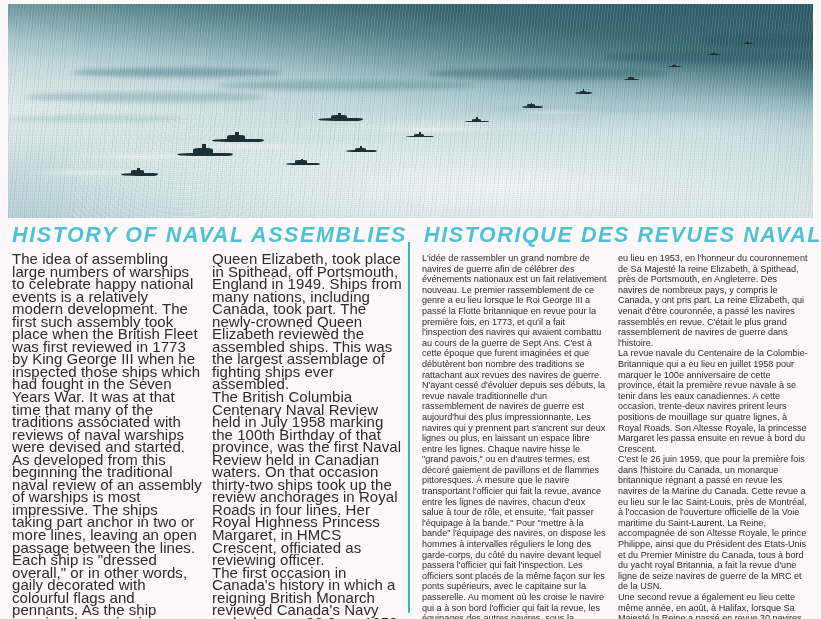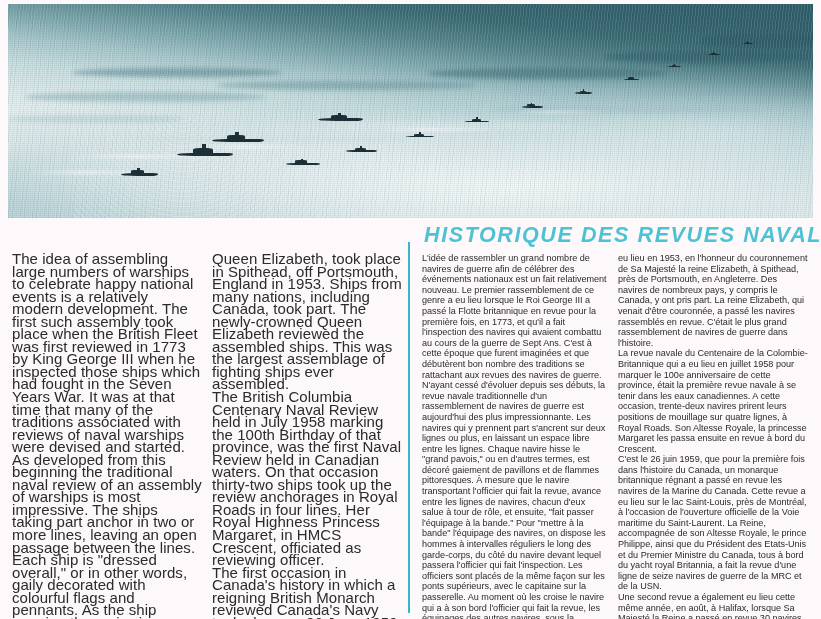--- a/index.html
+++ b/index.html
@@ -301,6 +301,7 @@
     <div class="divider"></div>
 
     <div class="half" id="half-en">
+      <h1 class="headline">HISTORY OF NAVAL ASSEMBLIES</h1>
       <div class="cols">
         <div class="col first">
           <p class="para">The idea of assembling large numbers of warships to celebrate happy national events is a relatively modern development. The first such assembly took place when the British Fleet was first reviewed in 1773 by King George III when he inspected those ships which had fought in the Seven Years War. It was at that time that many of the traditions associated with reviews of naval warships were devised and started.</p>

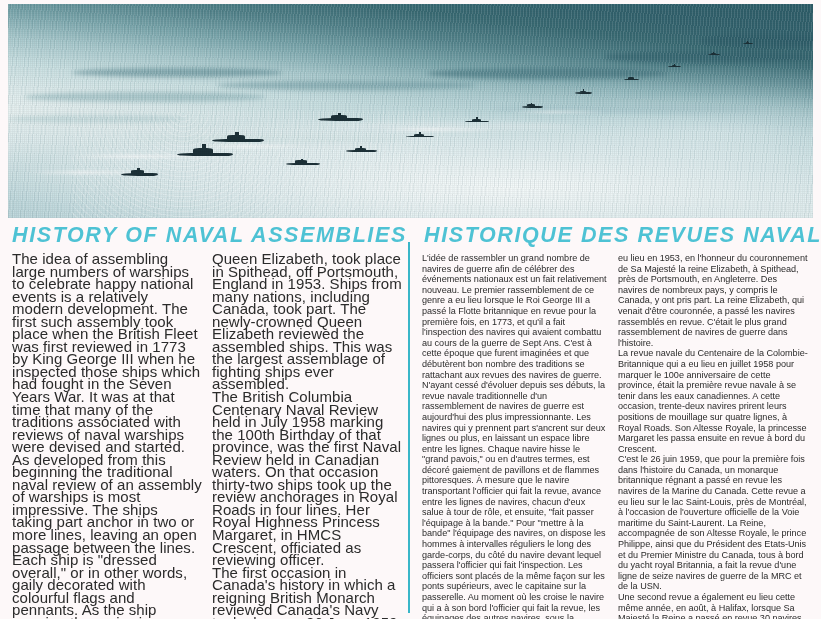--- a/index.html
+++ b/index.html
@@ -309,7 +309,7 @@
 
         </div>
         <div class="col second">
-          <p class="para">Queen Elizabeth, took place in Spithead, off Portsmouth, England in 1953. Ships from many nations, including Canada, took part. The newly-crowned Queen Elizabeth reviewed the assembled ships. This was the largest assemblage of fighting ships ever assembled.</p>
+          <p class="para">Queen Elizabeth, took place in Spithead, off Portsmouth, England in 1949. Ships from many nations, including Canada, took part. The newly-crowned Queen Elizabeth reviewed the assembled ships. This was the largest assemblage of fighting ships ever assembled.</p>
           <p class="para">The British Columbia Centenary Naval Review held in July 1958 marking the 100th Birthday of that province, was the first Naval Review held in Canadian waters. On that occasion thirty-two ships took up the review anchorages in Royal Roads in four lines. Her Royal Highness Princess Margaret, in HMCS Crescent, officiated as reviewing officer.</p>
           <p class="para">The first occasion in Canada's history in which a reigning British Monarch reviewed Canada's Navy took place on 26 June 1959. This review was held in Lake St. Louis near Montreal following the official opening of the St. Lawrence Seaway. The Queen accompanied by HRH Prince Phillip in the Royal Yacht Britannia with the President of the United States and the Prime Minister of Canada on board sailed down the line of sixteen naval vessels of the RCN and USN.</p>
           <p class="para">A second review was also held that year in August at Halifax when Her Majesty the Queen reviewed 30 ships and submarines of the RCN anchored in two lines in Halifax harbour prior to her departure from Canada.</p>

